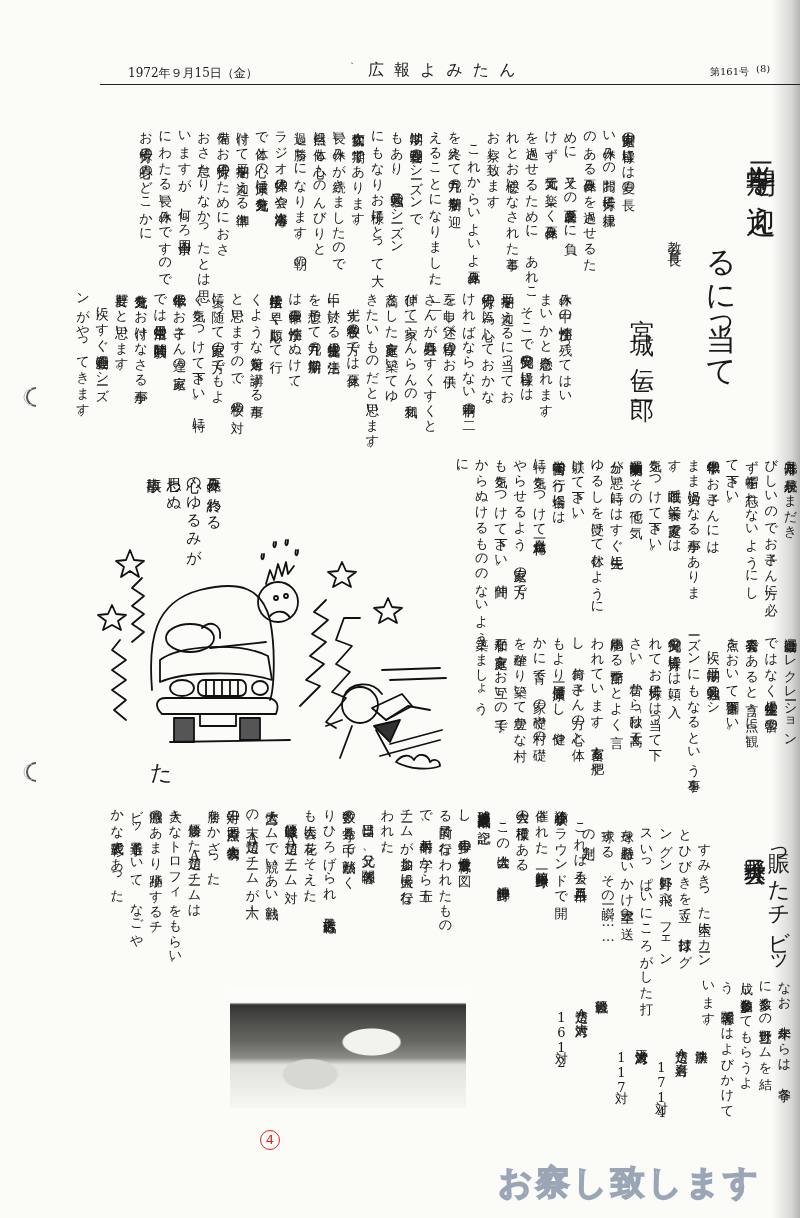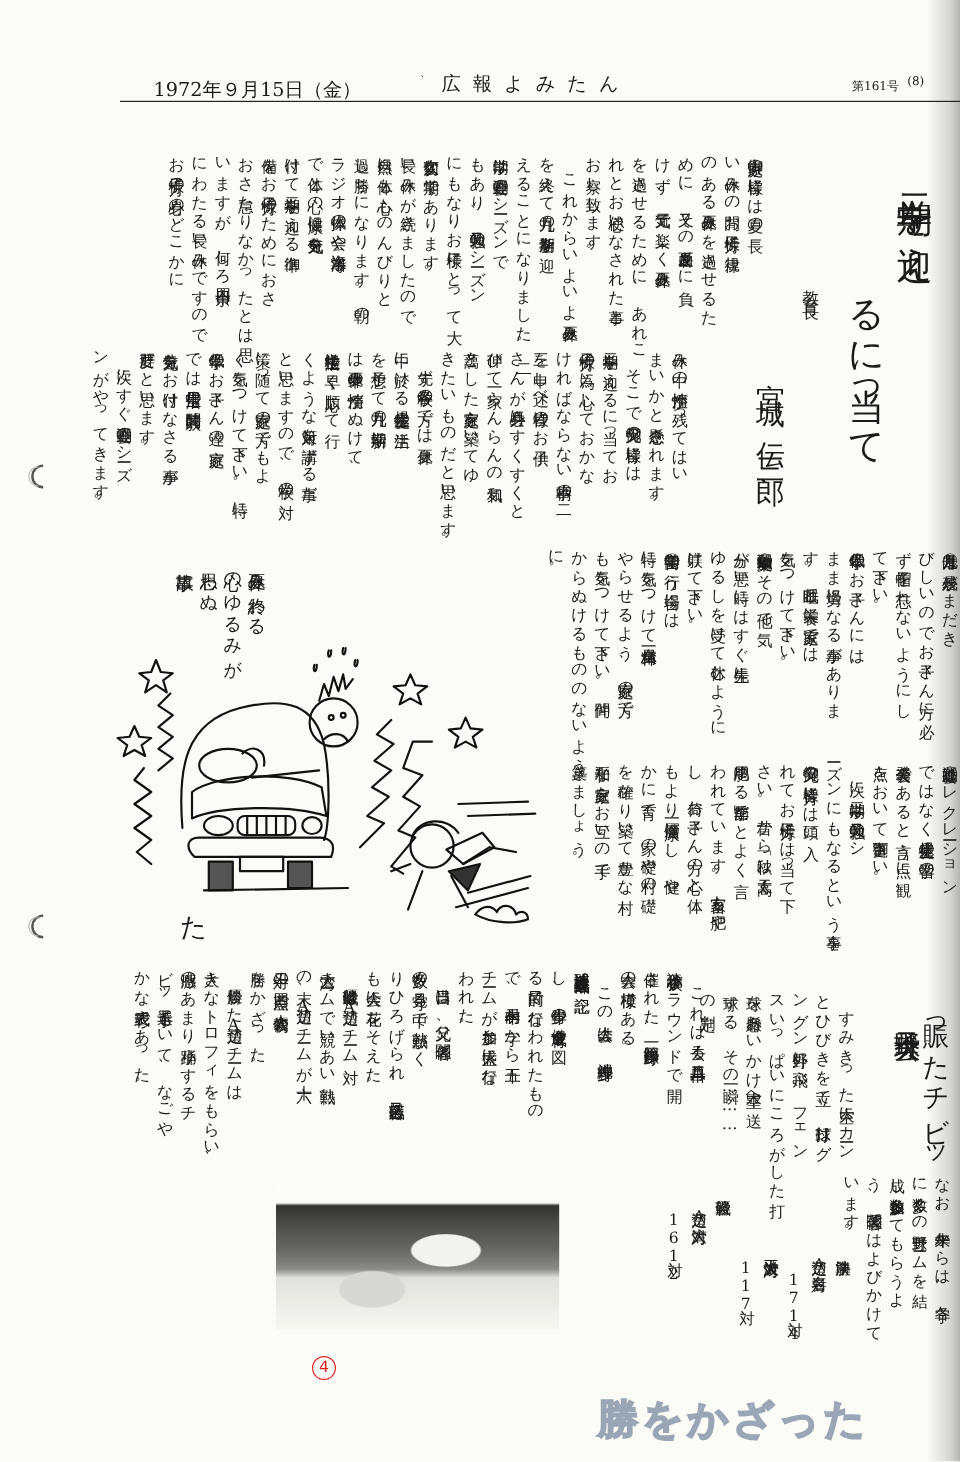--- a/index.html
+++ b/index.html
@@ -17,7 +17,7 @@
     position: absolute; left: 100px; top: 62px; width: 700px; height: 22px;
     border-bottom: 1.5px solid #222;
   }
-  .header .date { position: absolute; left: 28px; top: 3px; font-size: 16px; }
+  .header .date { position: absolute; left: 28px; top: 3px; font-size: 12px; }
   .header .title { position: absolute; left: 268px; top: -2px; font-size: 16px; letter-spacing: 10px; }
   .header .issue { position: absolute; left: 610px; top: 3px; font-size: 10px; }
   .header .page { position: absolute; left: 656px; top: 1px; font-size: 10px; }

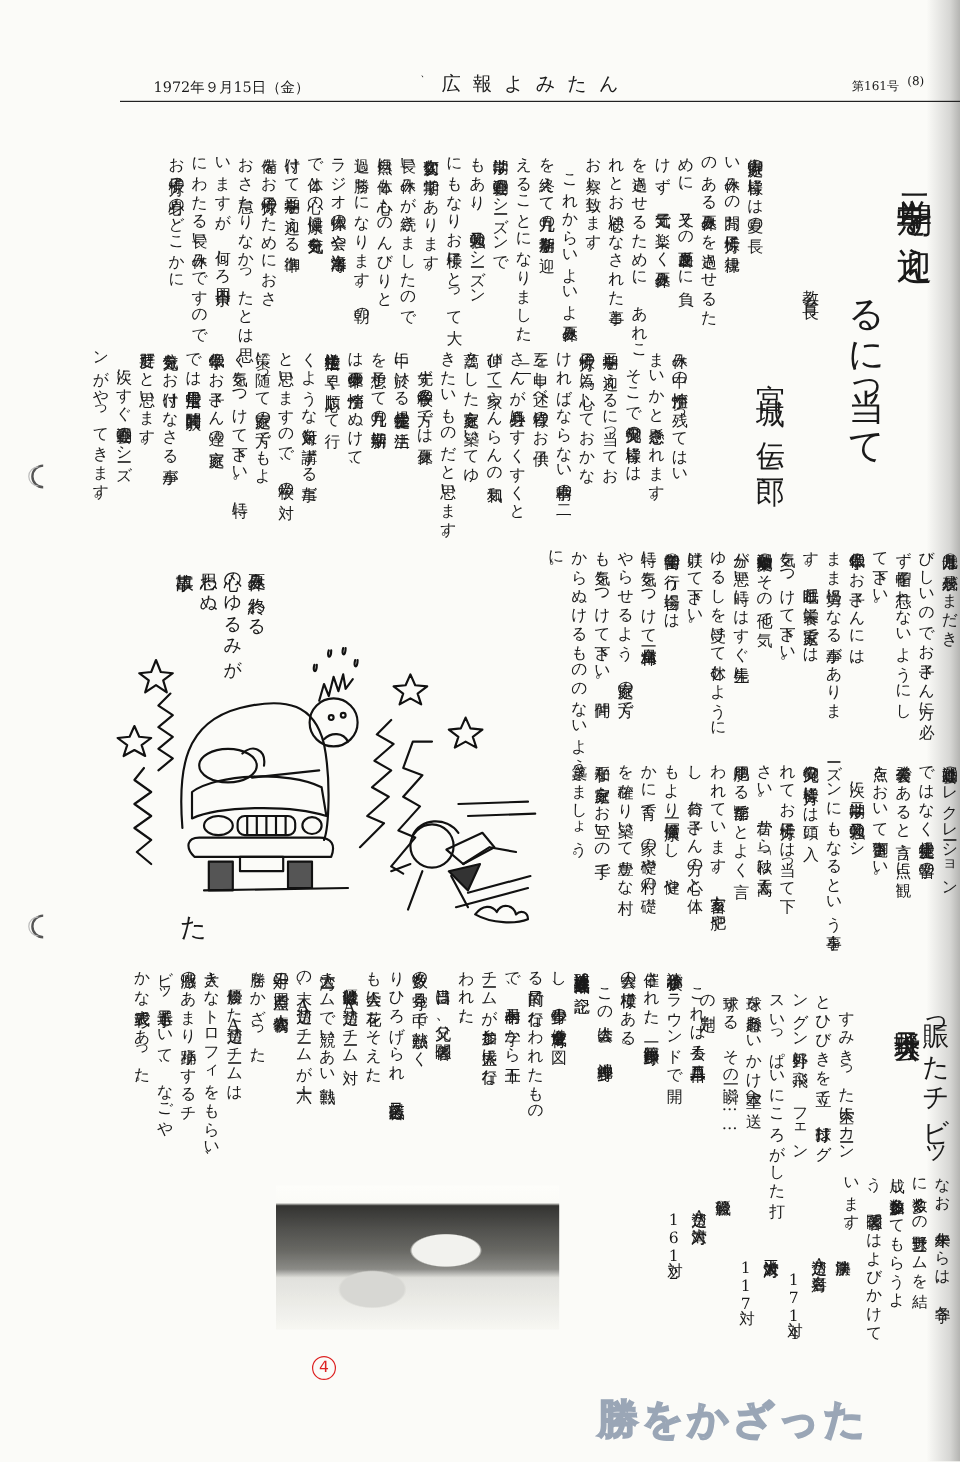--- a/index.html
+++ b/index.html
@@ -316,6 +316,6 @@
 <div class="photo"></div>
 <div class="photo-mark">4</div>
 
-<div class="watermark">勝をかざった</div>
+<div class="watermark">お察し致します</div>
 
 </body></html>

